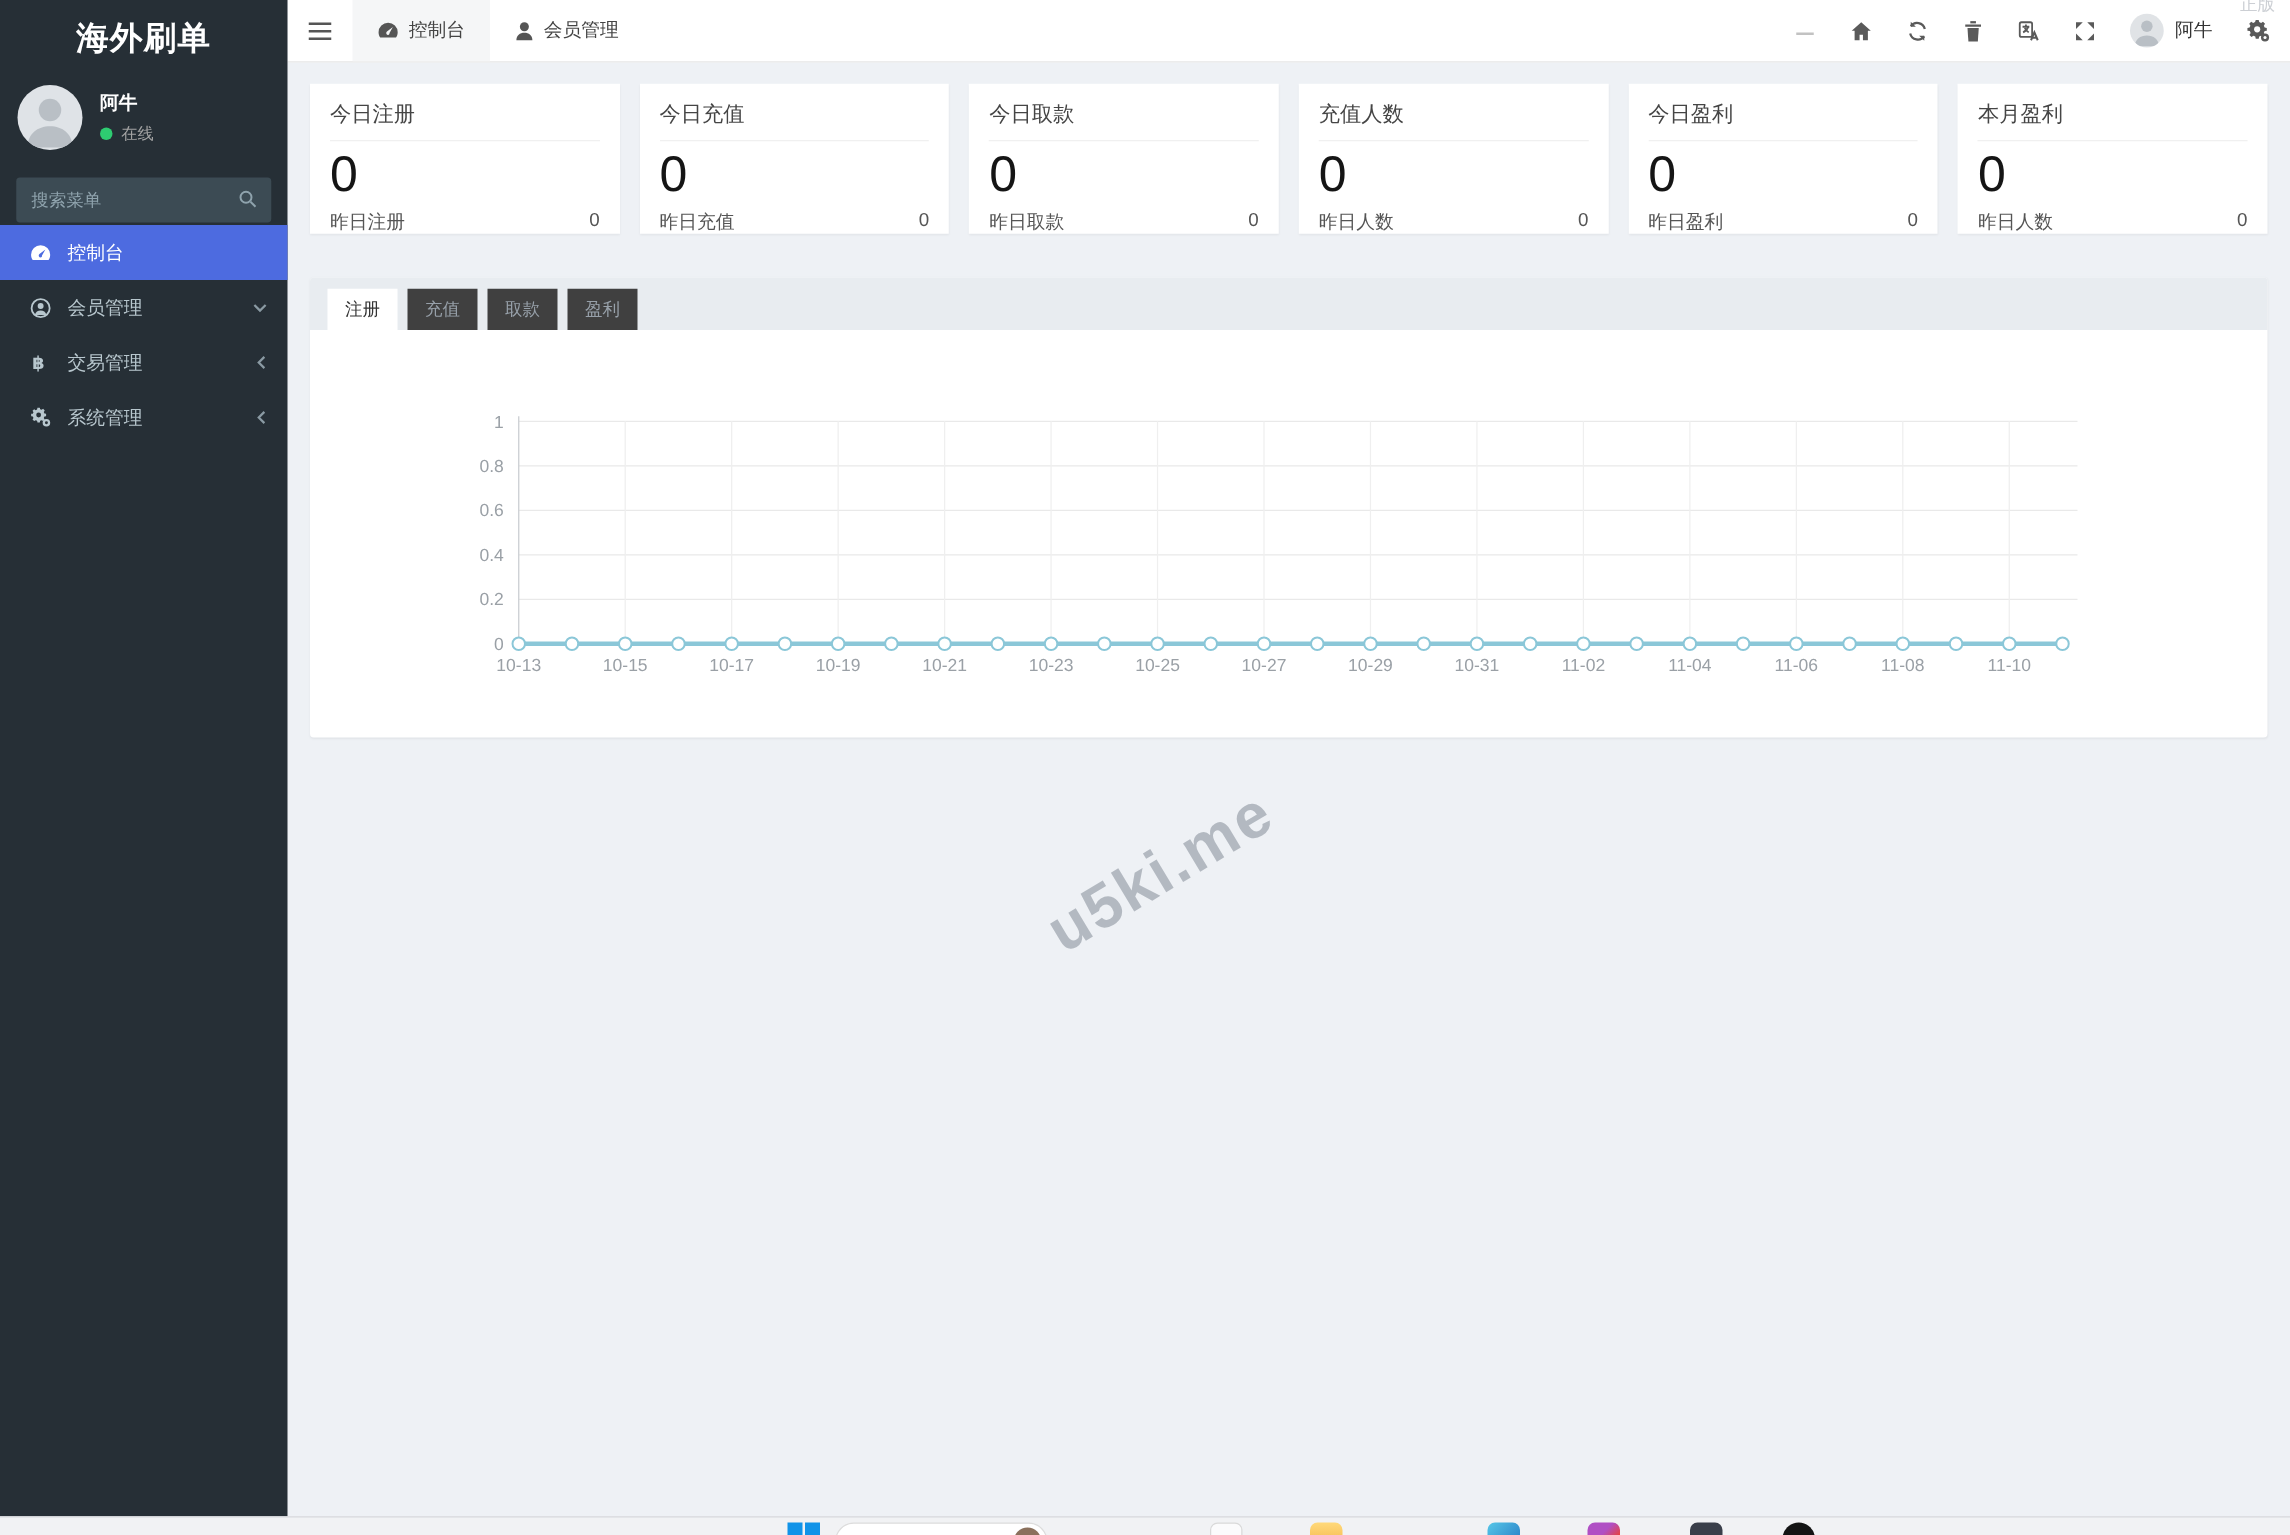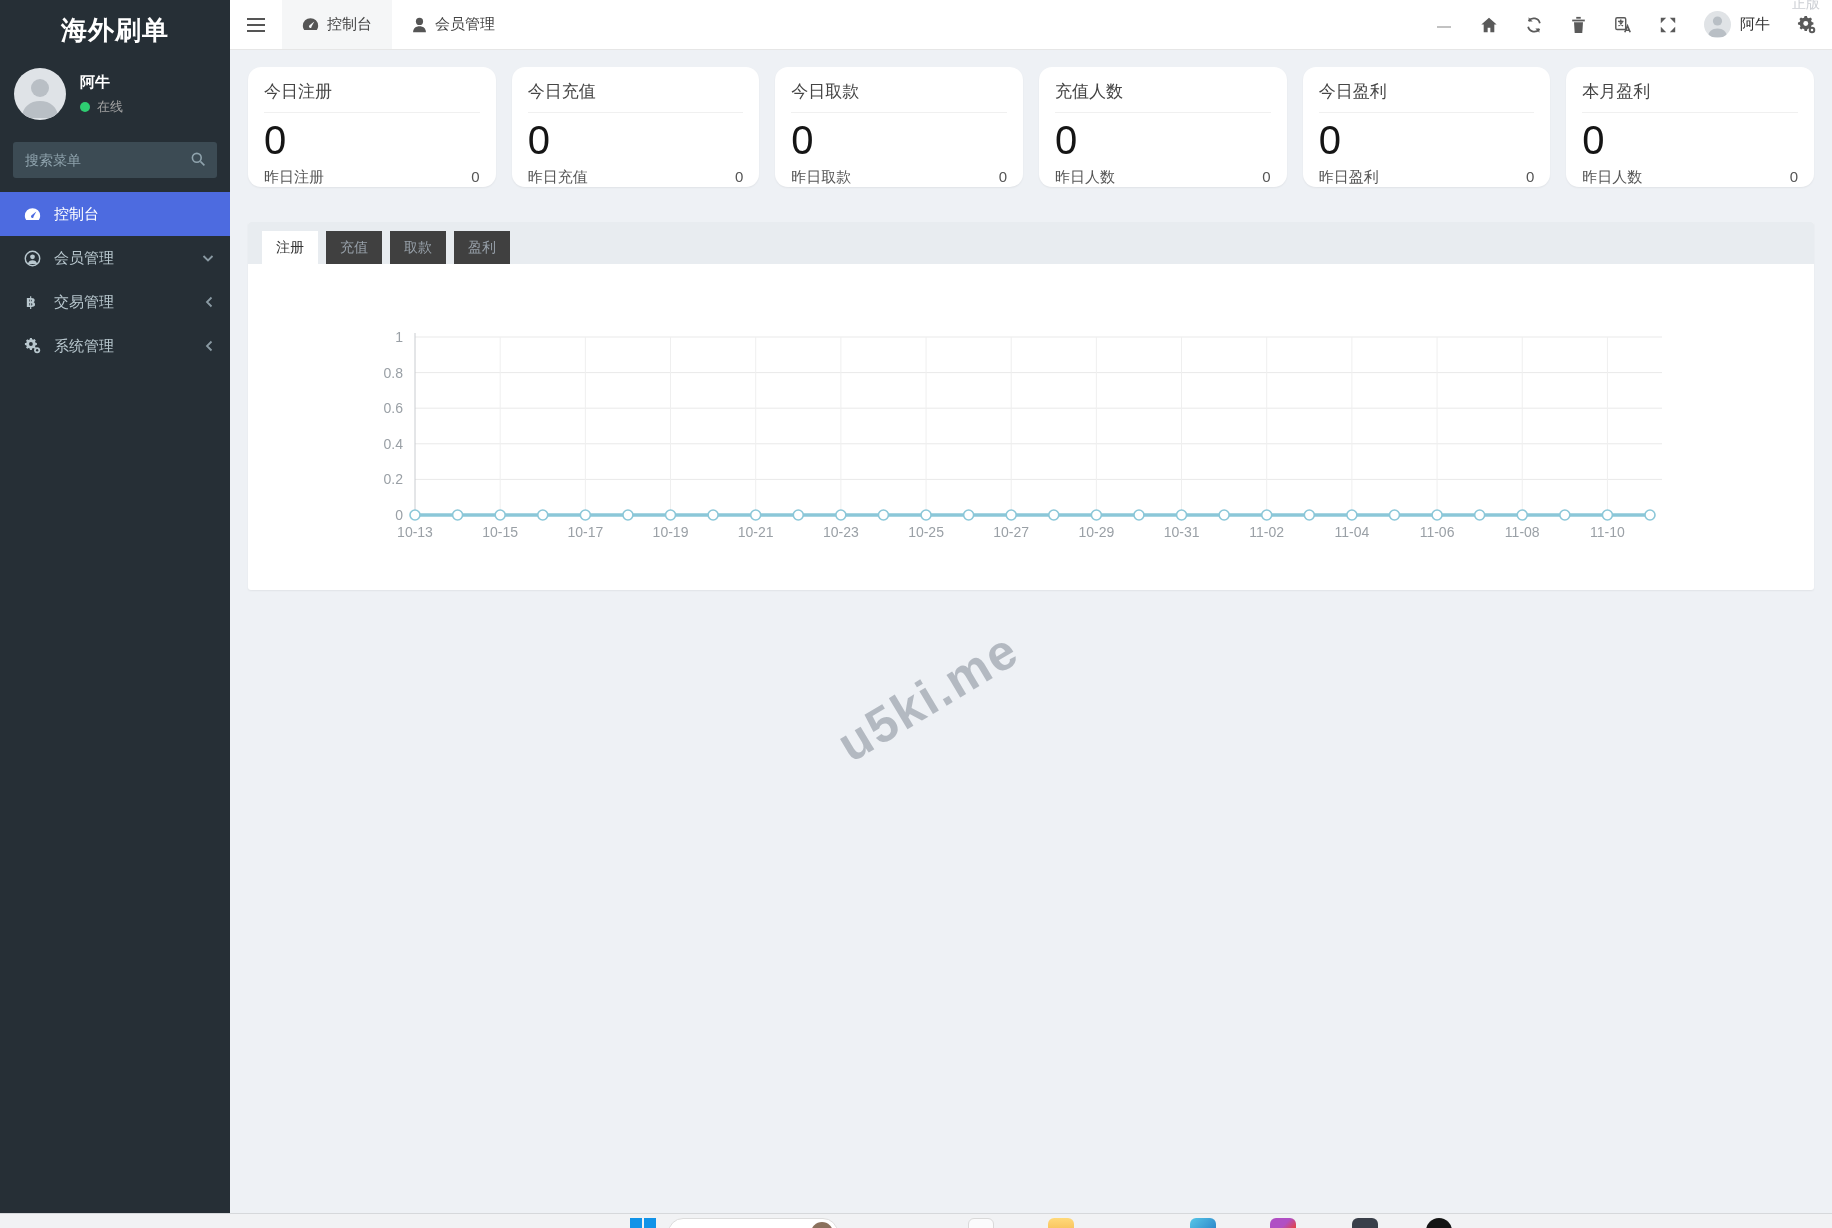--- a/index.html
+++ b/index.html
@@ -45,7 +45,7 @@
   
   .content { padding:17px 18px 0; }
   .stats-row { display:flex; gap:16px; }
-  .stat-card { flex:1; background:#fff; border-radius:13px; box-shadow:0 1px 2px rgba(0,0,0,.06); padding:13px 16px 11px; height:120px; }
+  .stat-card { flex:1; background:#fff; border-radius:0; box-shadow:0 1px 2px rgba(0,0,0,.06); padding:13px 16px 11px; height:120px; }
   .stat-title { font-size:17px; color:#454545; padding-bottom:9px; border-bottom:1px solid #f0f0f0; }
   .stat-value { font-size:40px; color:#151515; line-height:1.15; margin-top:4px; }
   .stat-footer { display:flex; justify-content:space-between; font-size:15px; color:#555; margin-top:5px; }

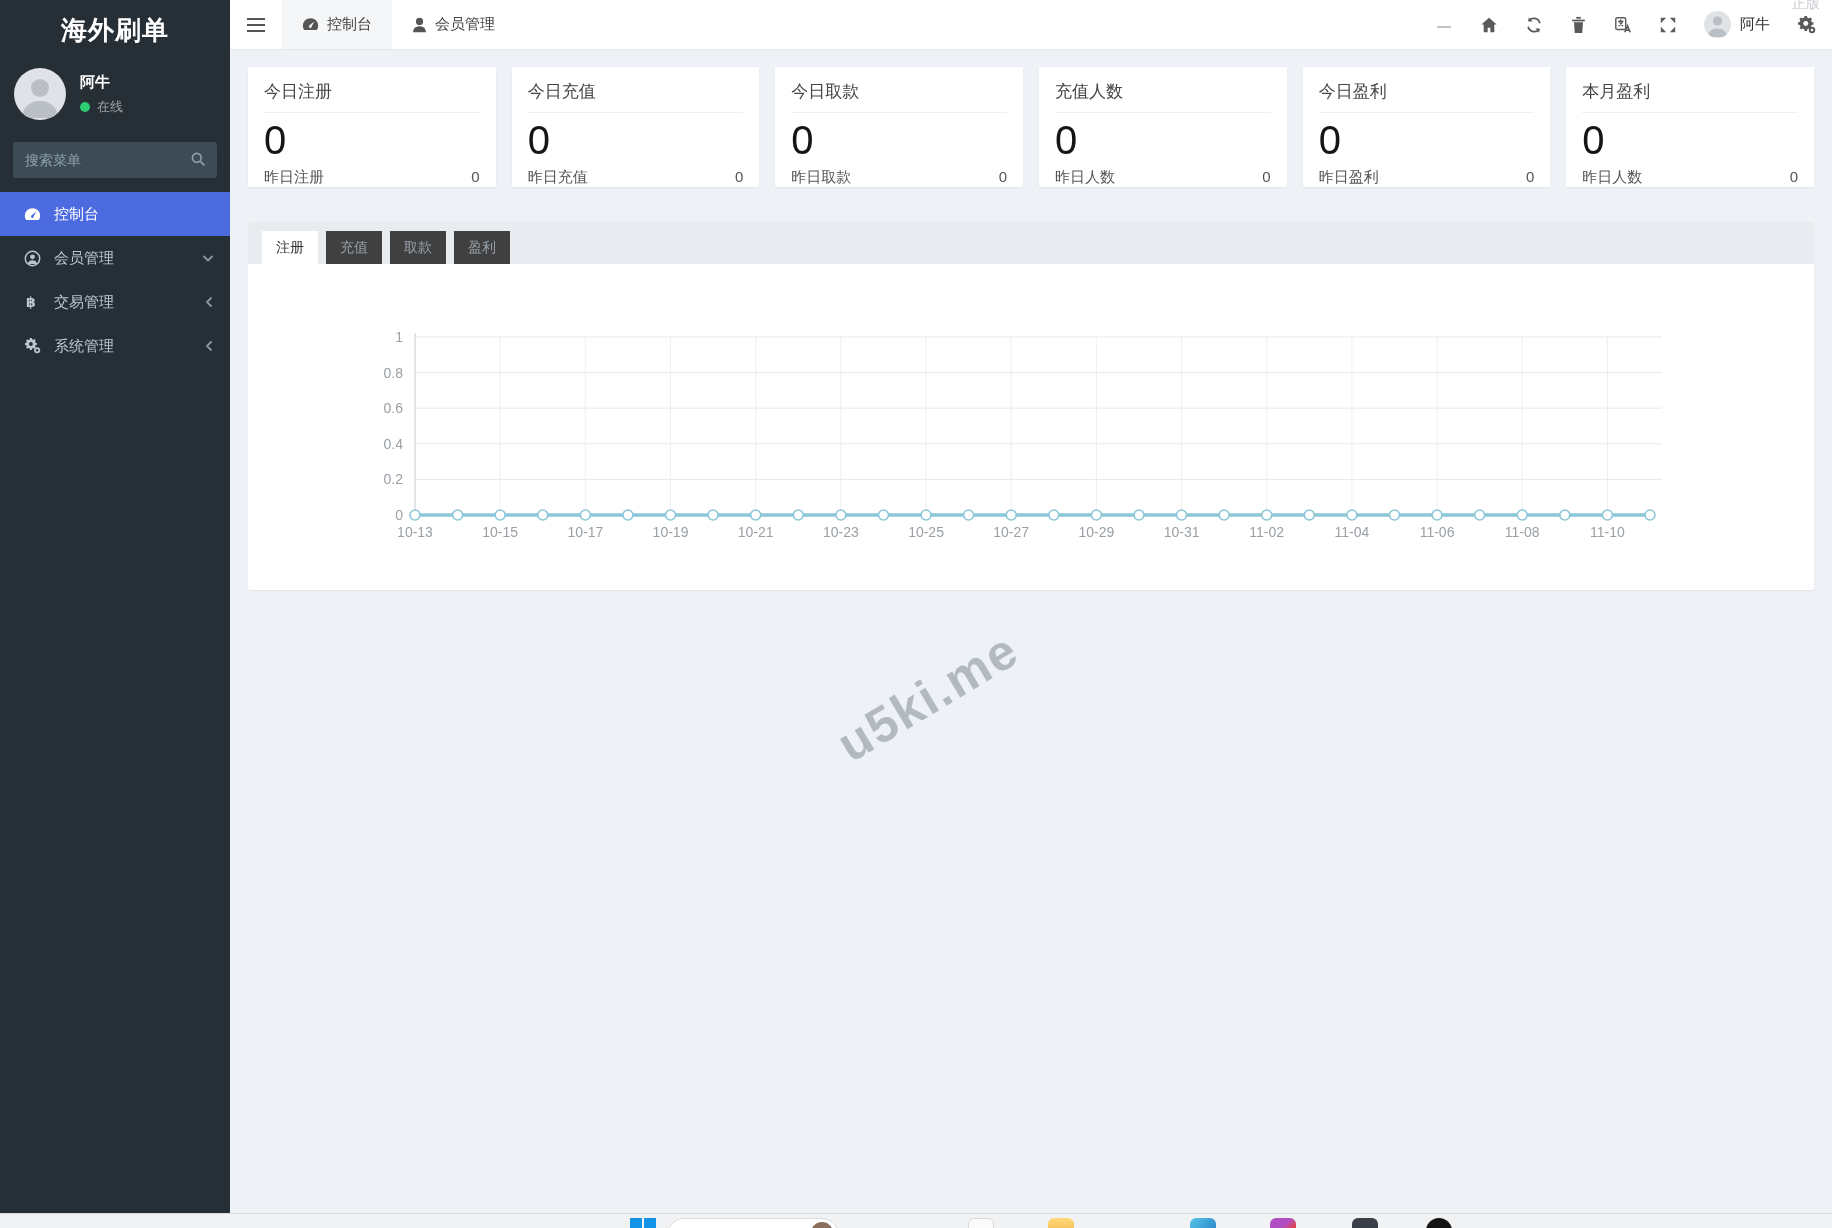--- a/index.html
+++ b/index.html
@@ -14,7 +14,7 @@
   .user-meta .u-name { color:#fff; font-size:15px; font-weight:bold; margin-bottom:6px; }
   .u-status { display:flex; align-items:center; gap:7px; color:#a3a3a3; font-size:13px; }
   .status-dot { width:10px; height:10px; border-radius:50%; background:#2ecc71; }
-  .search-wrap { margin:6px 13px 14px; position:relative; }
+  .search-wrap { margin:6px 13px 2px; position:relative; }
   .search-wrap input { width:100%; height:36px; background:#3c4b54; border:none; border-radius:3px; color:#cfd8dd; font-size:14px; padding:0 36px 0 12px; outline:none; font-family:inherit; }
   .search-wrap input::placeholder { color:#8fa3ad; }
   .search-wrap .icon { position:absolute; right:11px; top:9px; color:#8fa3ad; }

